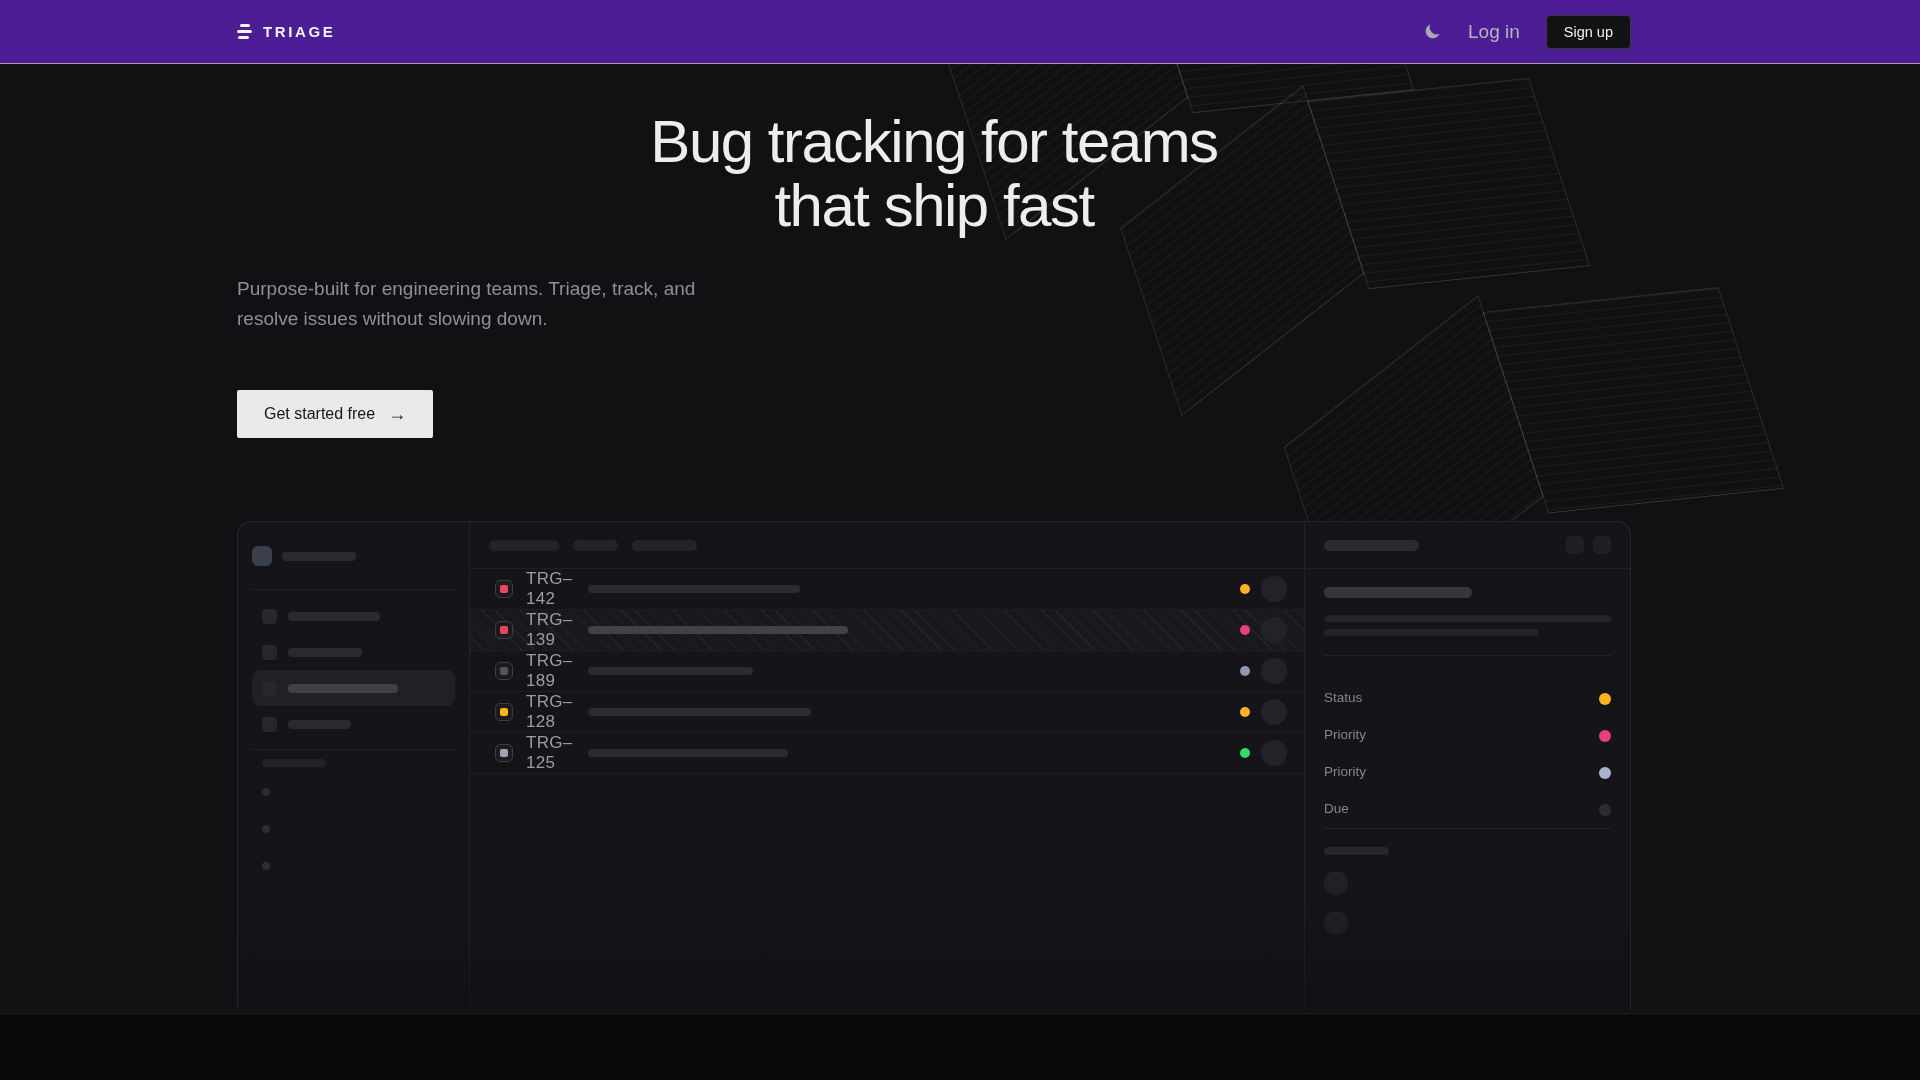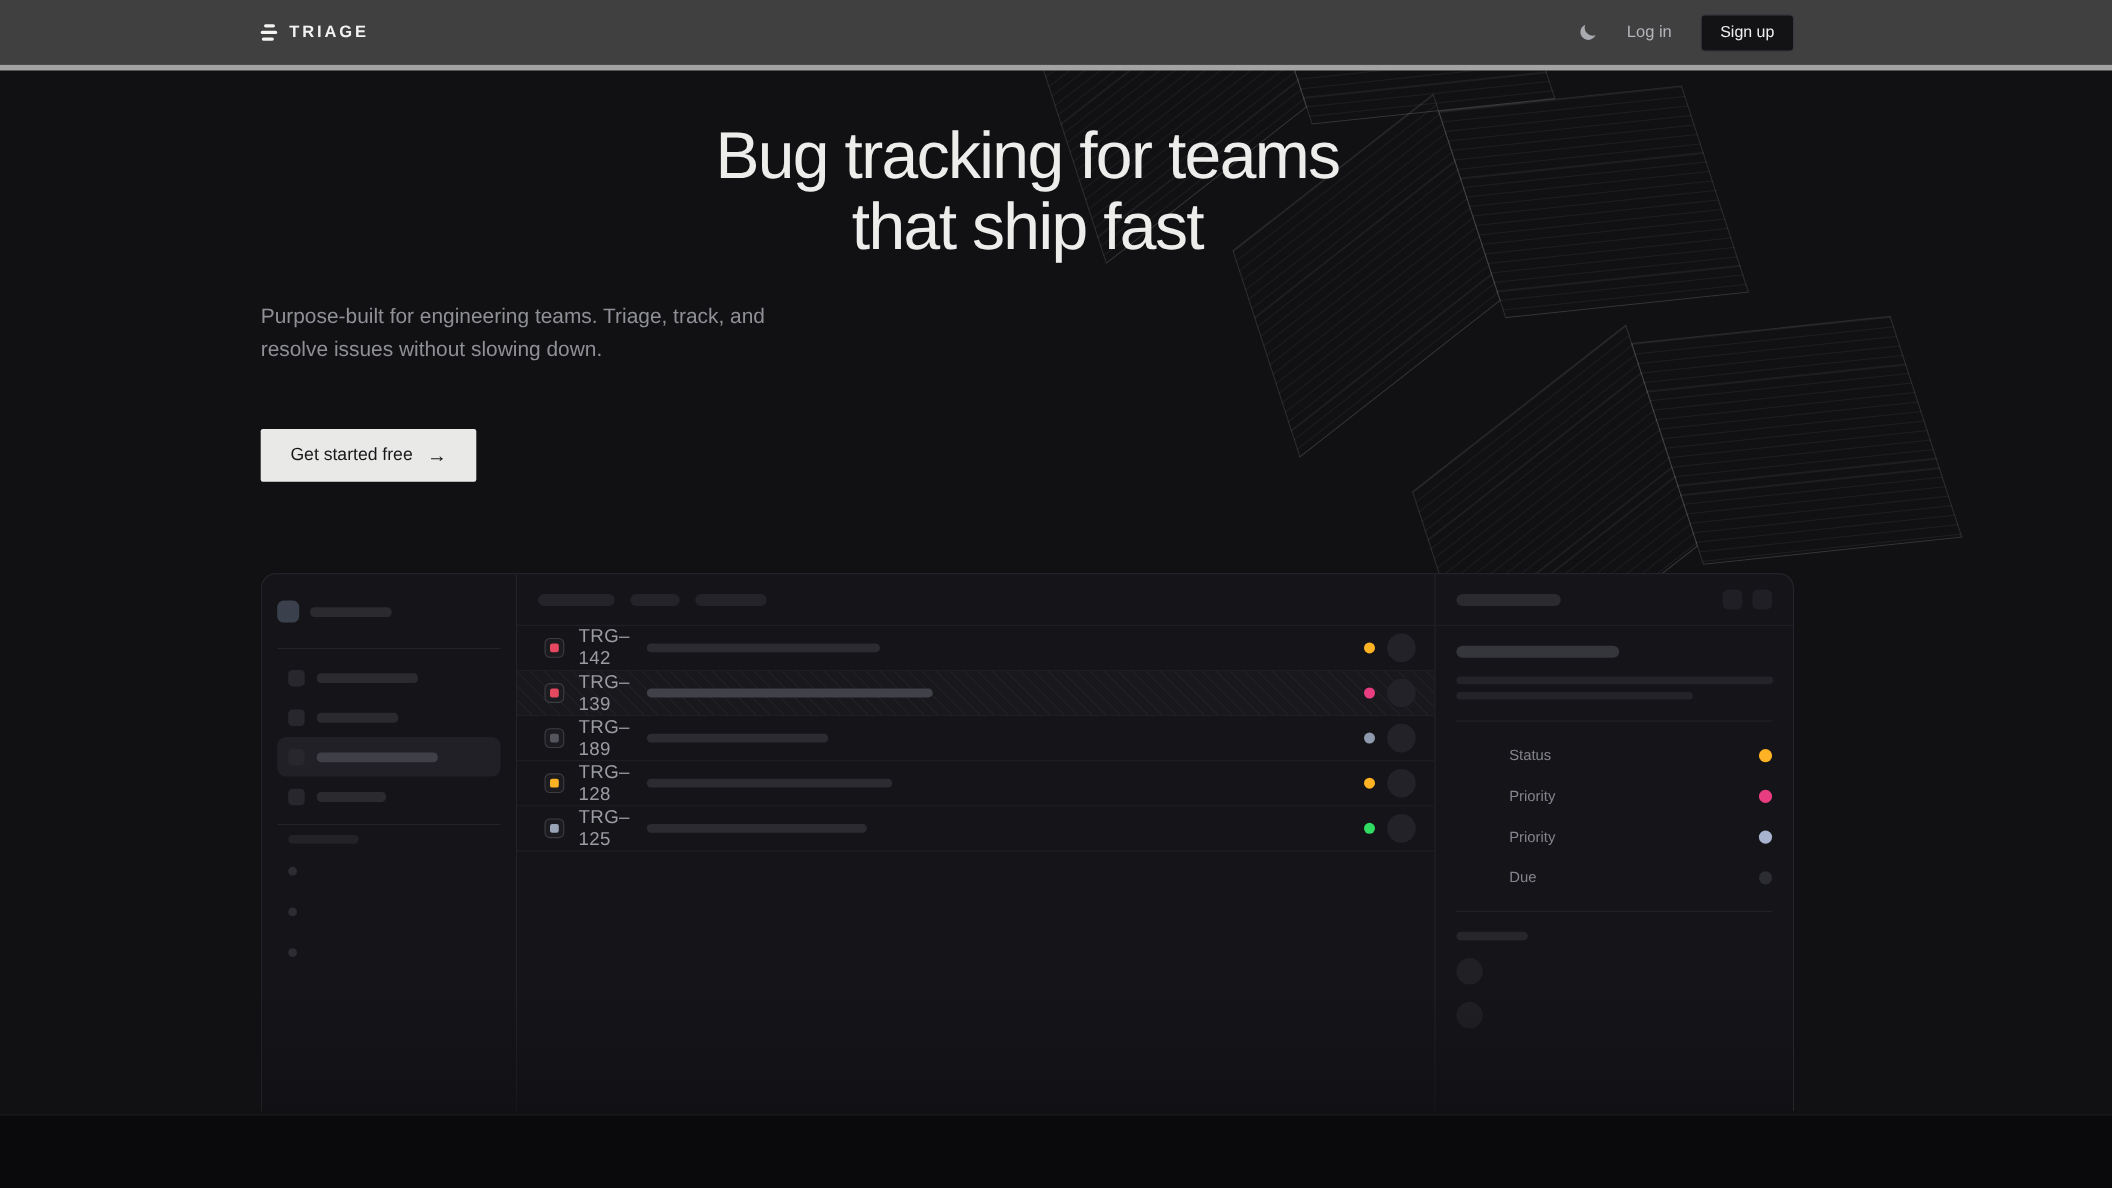--- a/index.html
+++ b/index.html
@@ -30,7 +30,7 @@
   
   .navbar {
     position:relative; z-index:3; height:64px;
-    background:#404040; border-bottom:5px solid #a3a3a3;
+    background:#4c1d95; border-bottom:1px solid #a3a3a3;
   }
   .nav-inner { height:100%; display:flex; align-items:center; justify-content:space-between; }
   .brand { display:flex; align-items:center; gap:11px; cursor:pointer; }

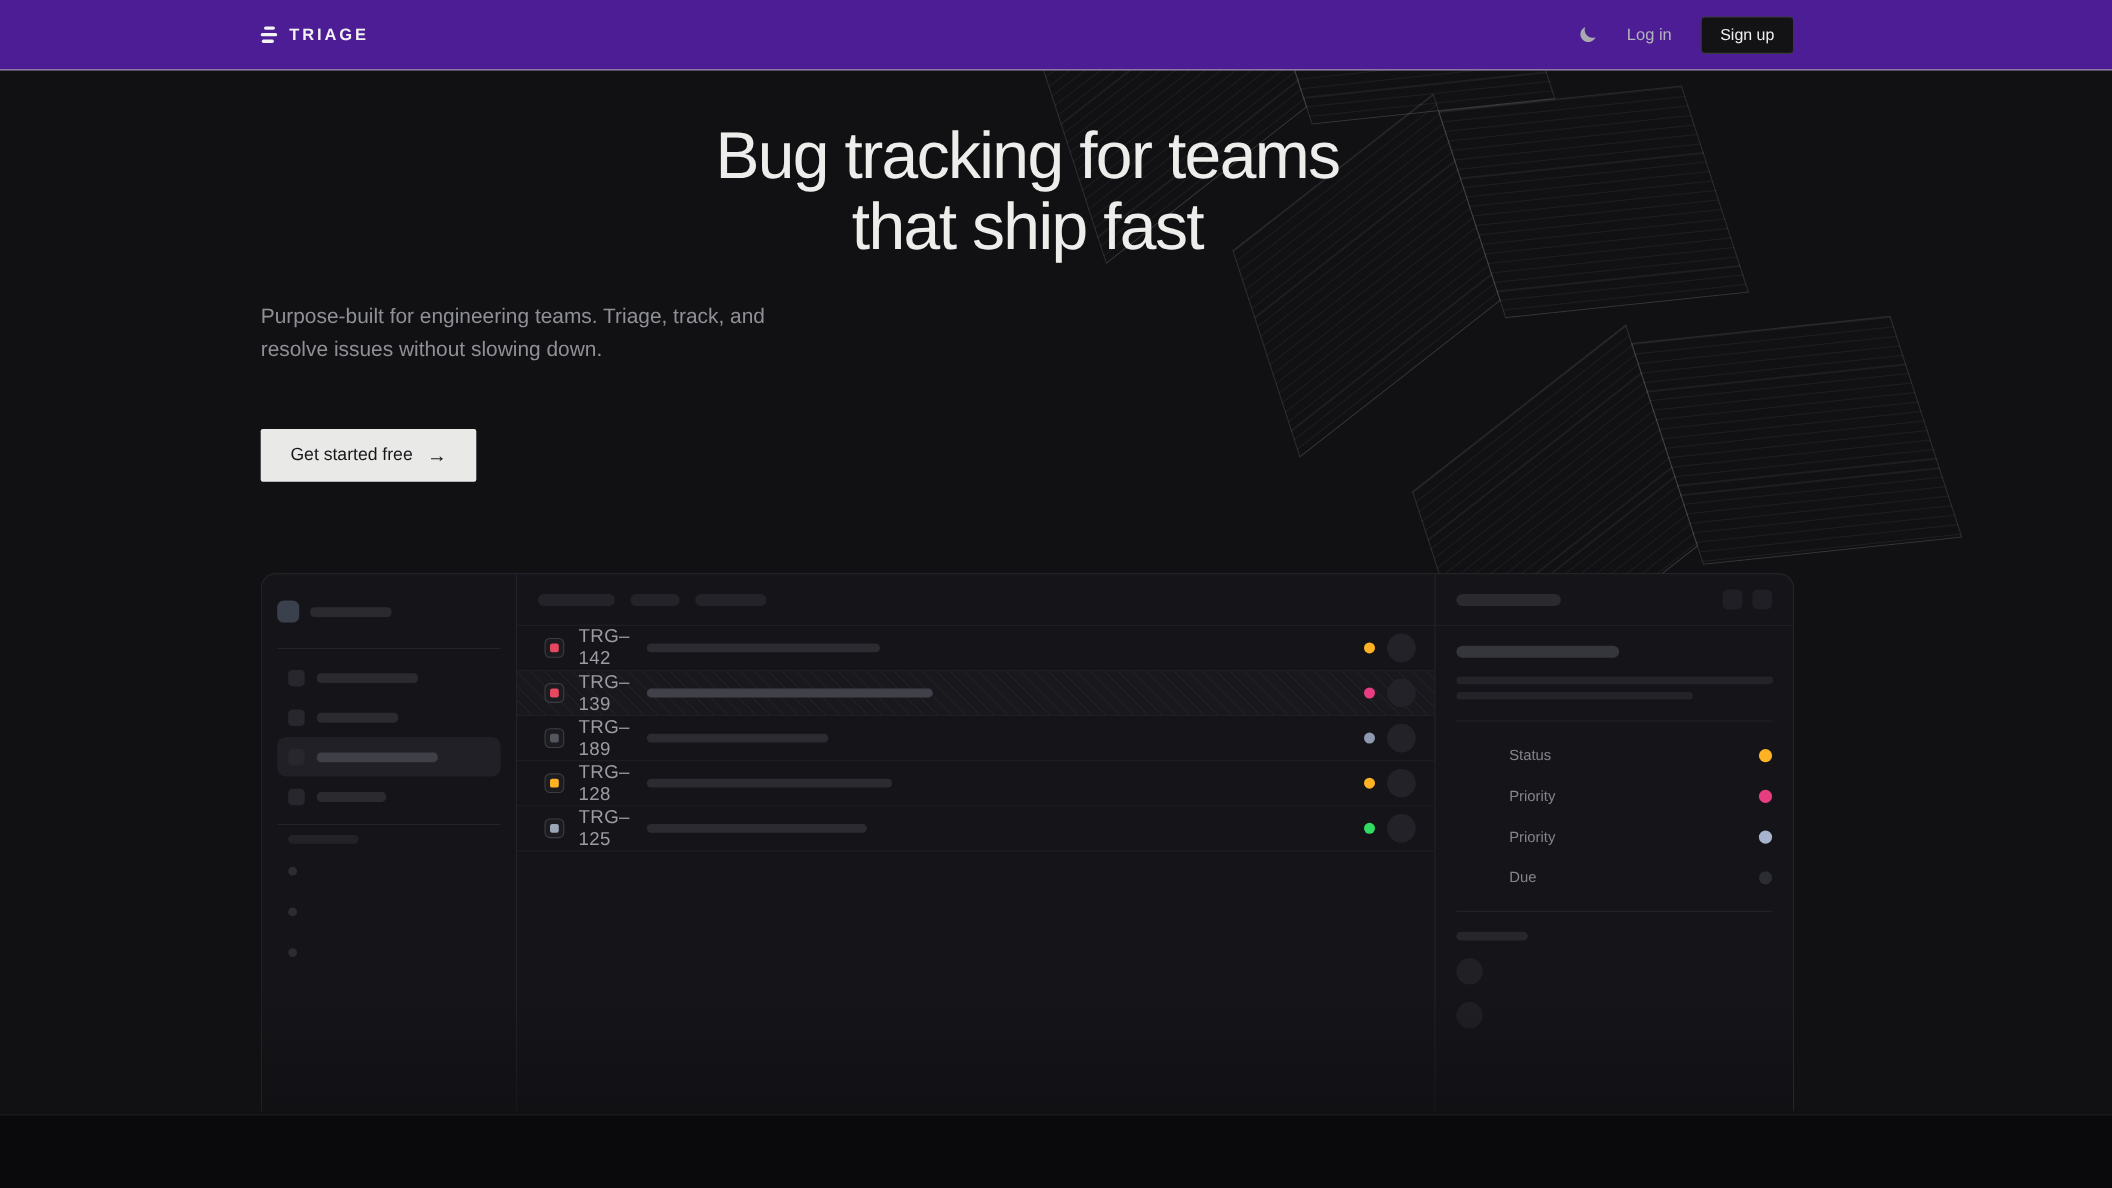--- a/index.html
+++ b/index.html
@@ -42,7 +42,7 @@
   .brand-name { font-size:15px; font-weight:700; letter-spacing:2.6px; color:#f2f2f2; }
   .nav-right { display:flex; align-items:center; gap:26px; }
   .icon-btn { background:none; border:none; cursor:pointer; display:flex; align-items:center; }
-  .login-link { font-size:15px; color:#b4b4bb; cursor:pointer; background:none; border:none; }
+  .login-link { font-size:19px; color:#b4b4bb; cursor:pointer; background:none; border:none; }
   .signup-btn {
     font-size:14.5px; color:#f0f0f0; background:#131316;
     border:1px solid #3a3a41; border-radius:4px;

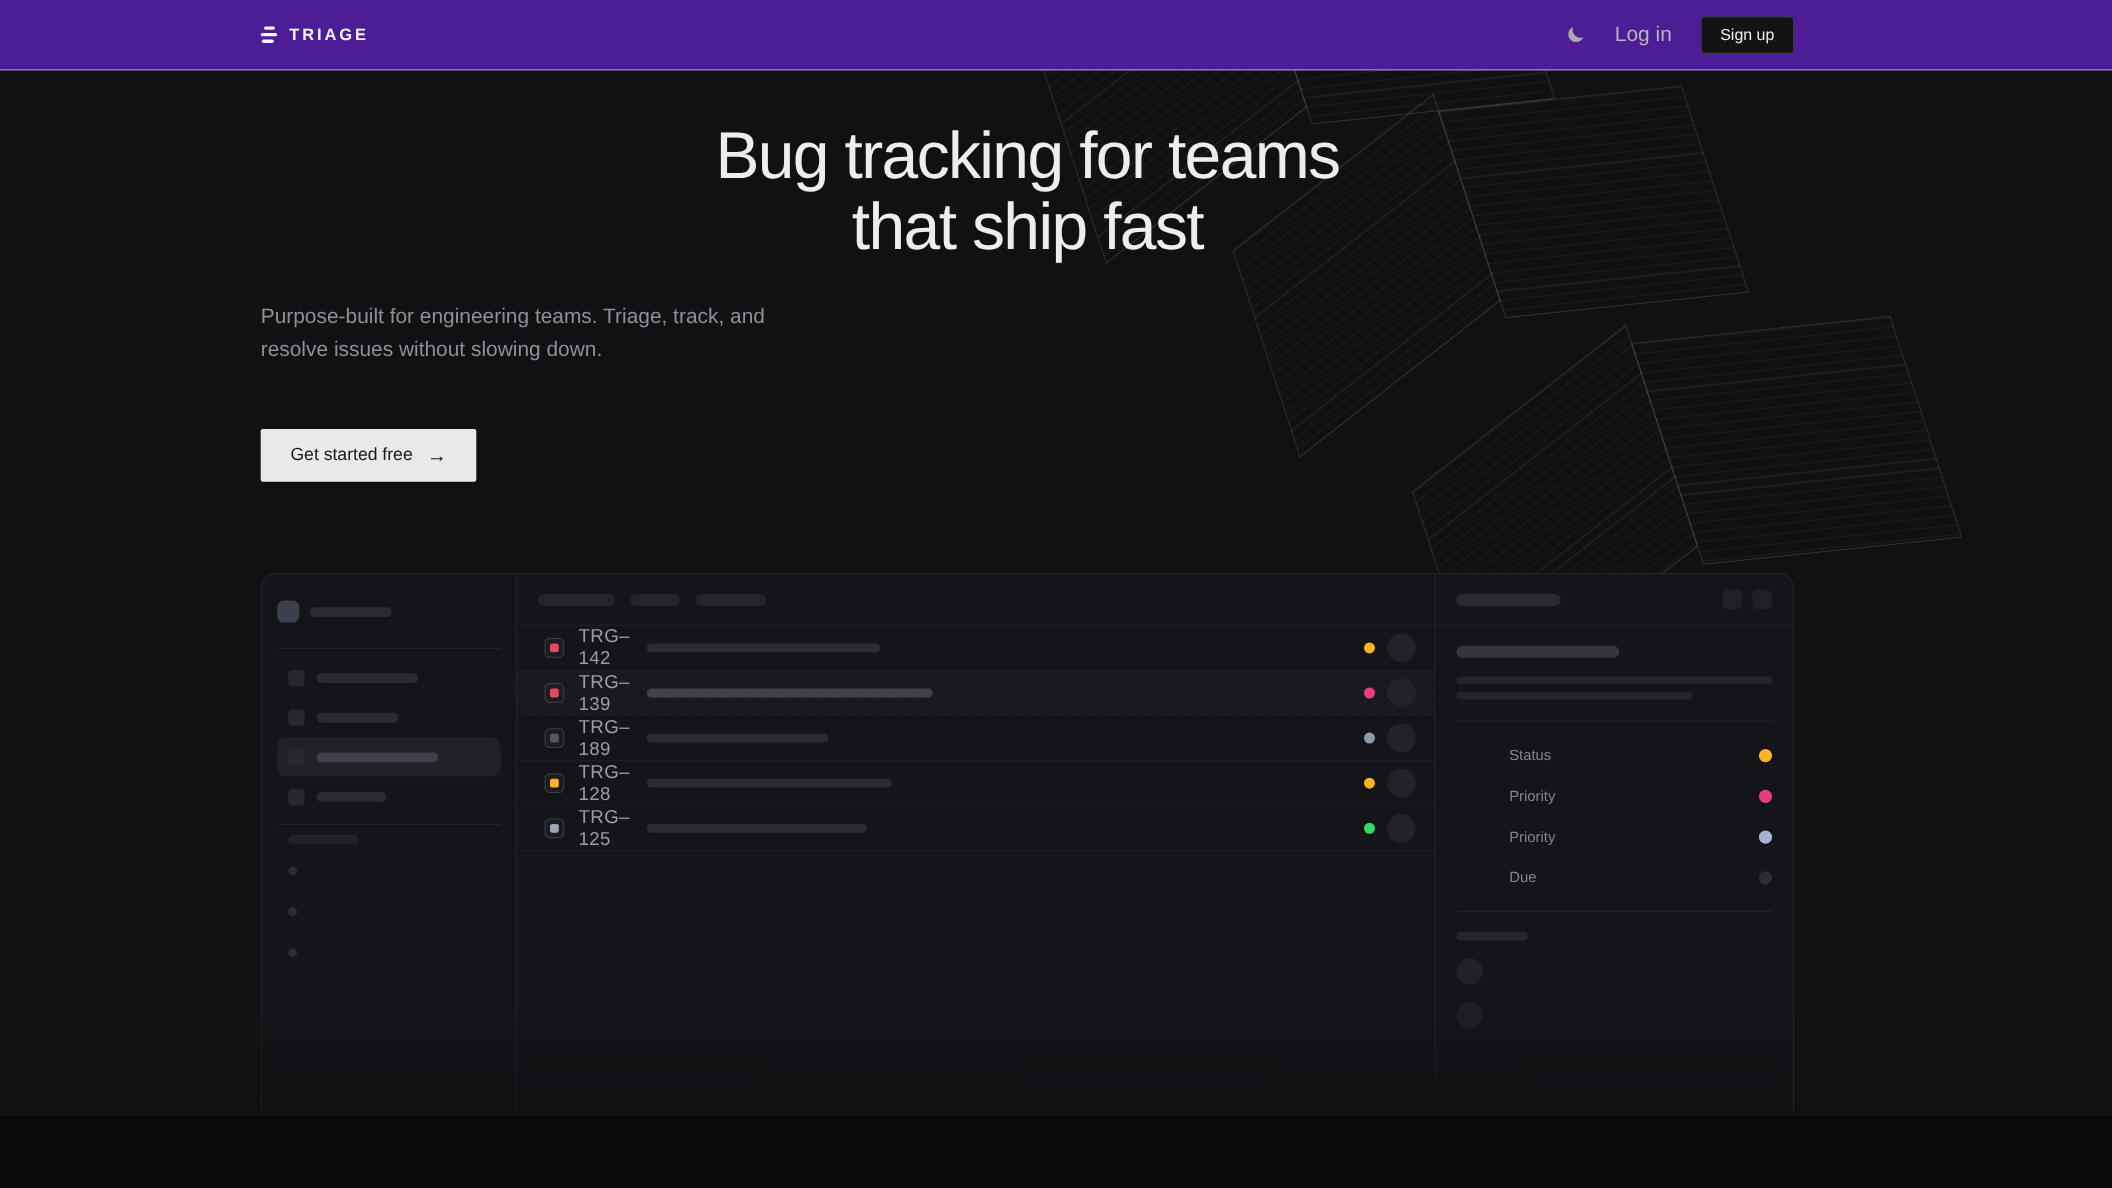--- a/index.html
+++ b/index.html
@@ -135,7 +135,7 @@
   .dline2 { margin-top:7px; }
   .detail-body .divider { margin-top:19px; }
   .fields { margin-top:12px; }
-  .field-row { height:37px; display:flex; align-items:center; justify-content:space-between;margin-left:48px; }
+  .field-row { height:37px; display:flex; align-items:flex-end; justify-content:space-between; }
   .field-label { font-size:13.5px; color:#84848d; }
   .field-dot { width:12px; height:12px; border-radius:50%; }
   .comments-bar { margin-top:18px; height:8px; width:65px; background:#26262b; border-radius:4px; }

